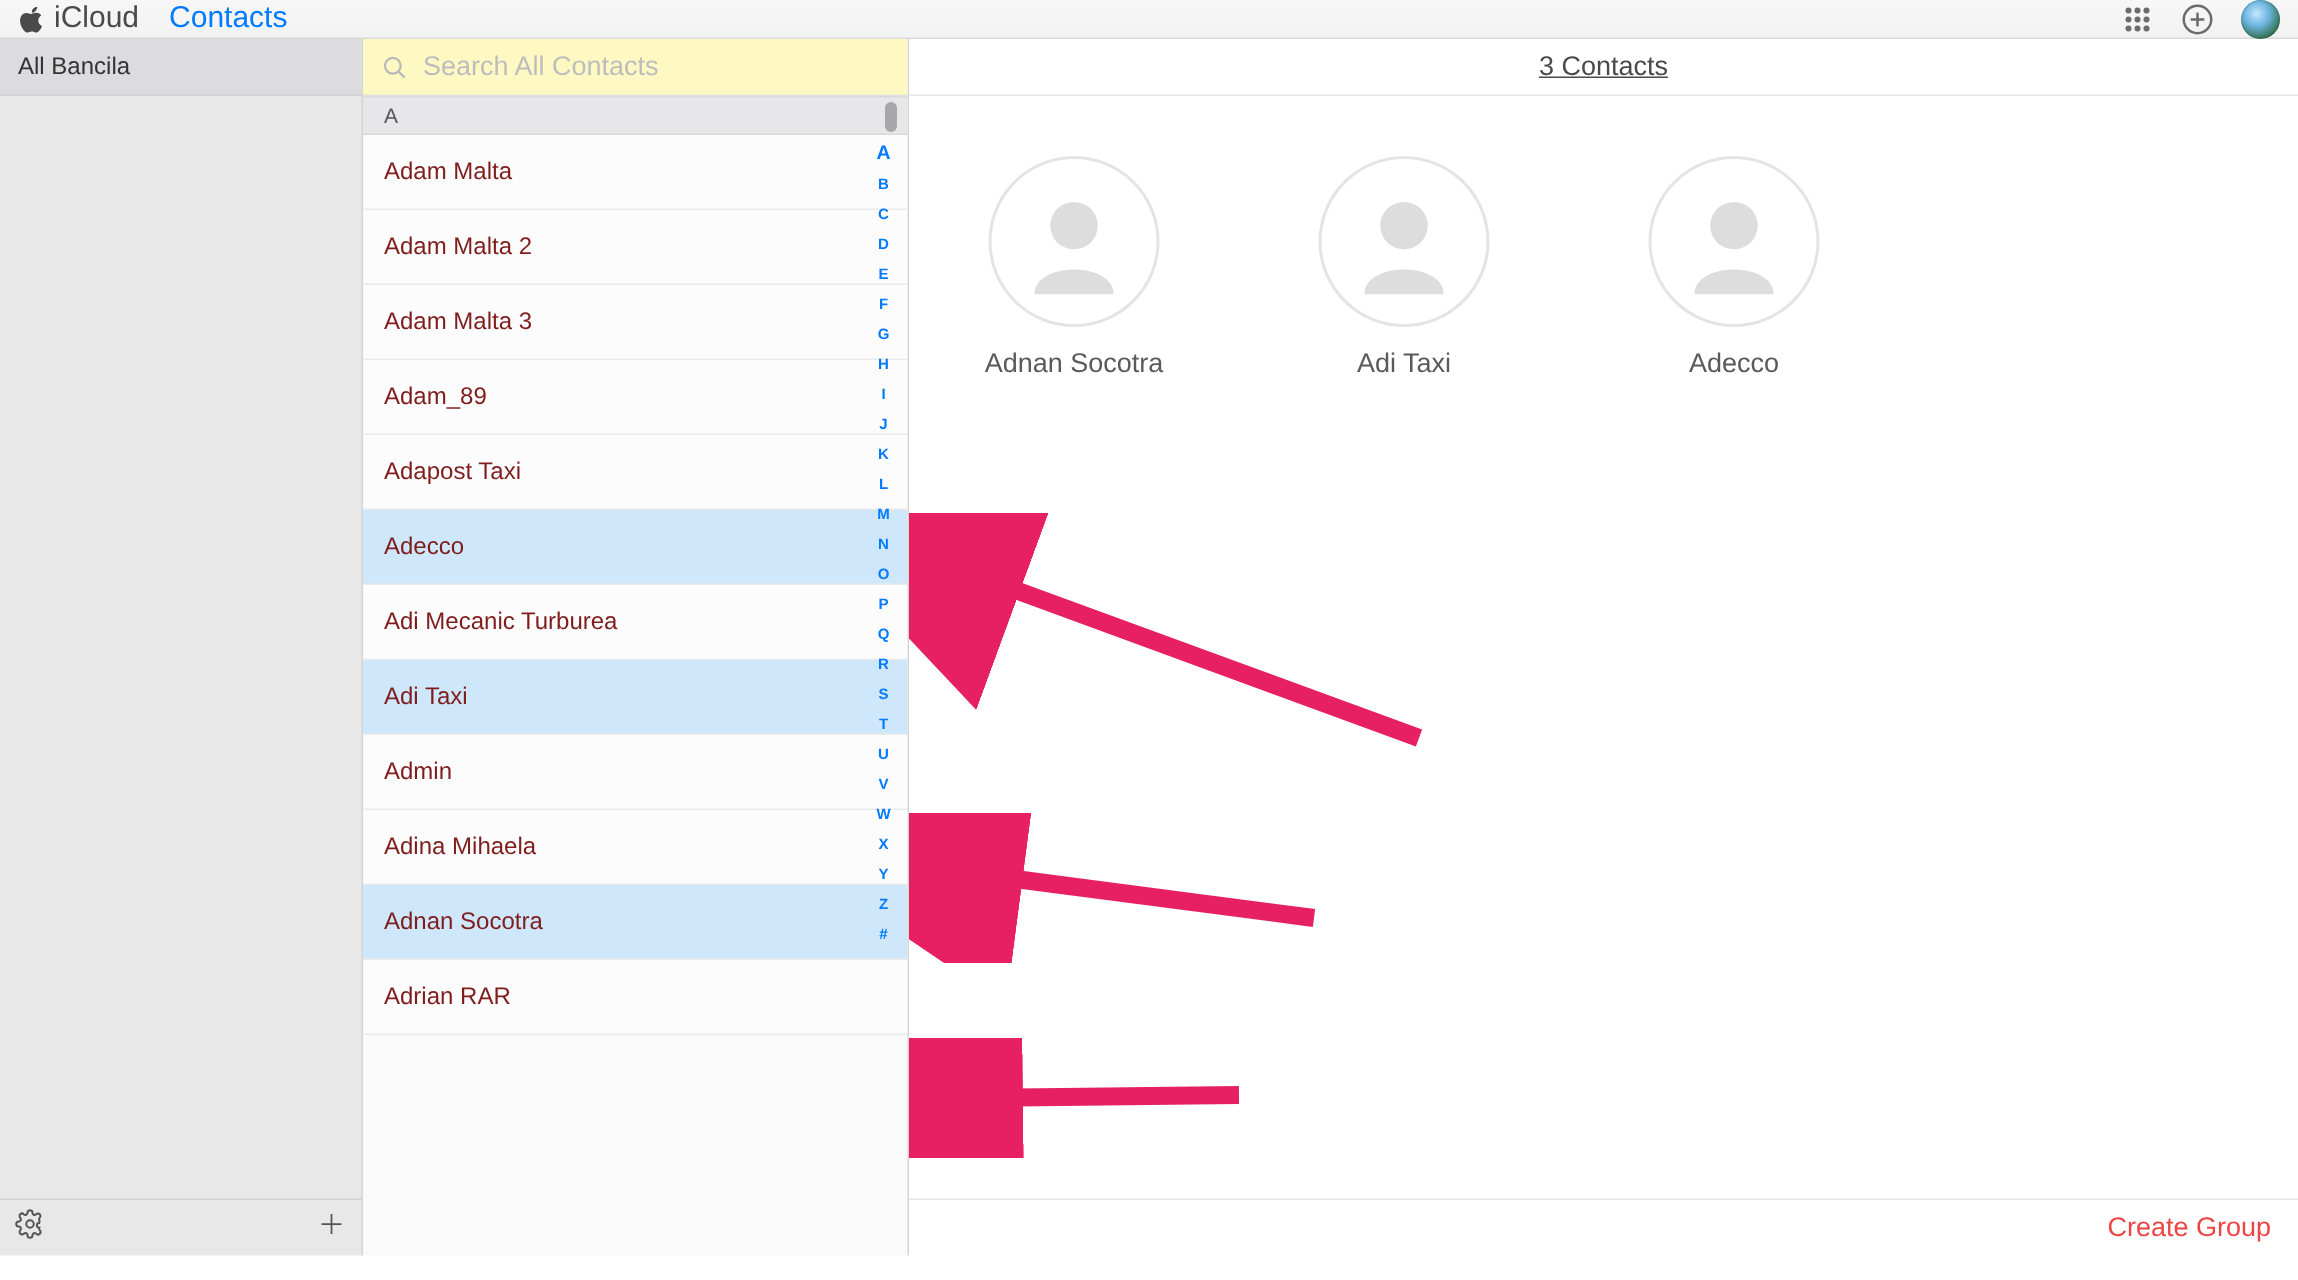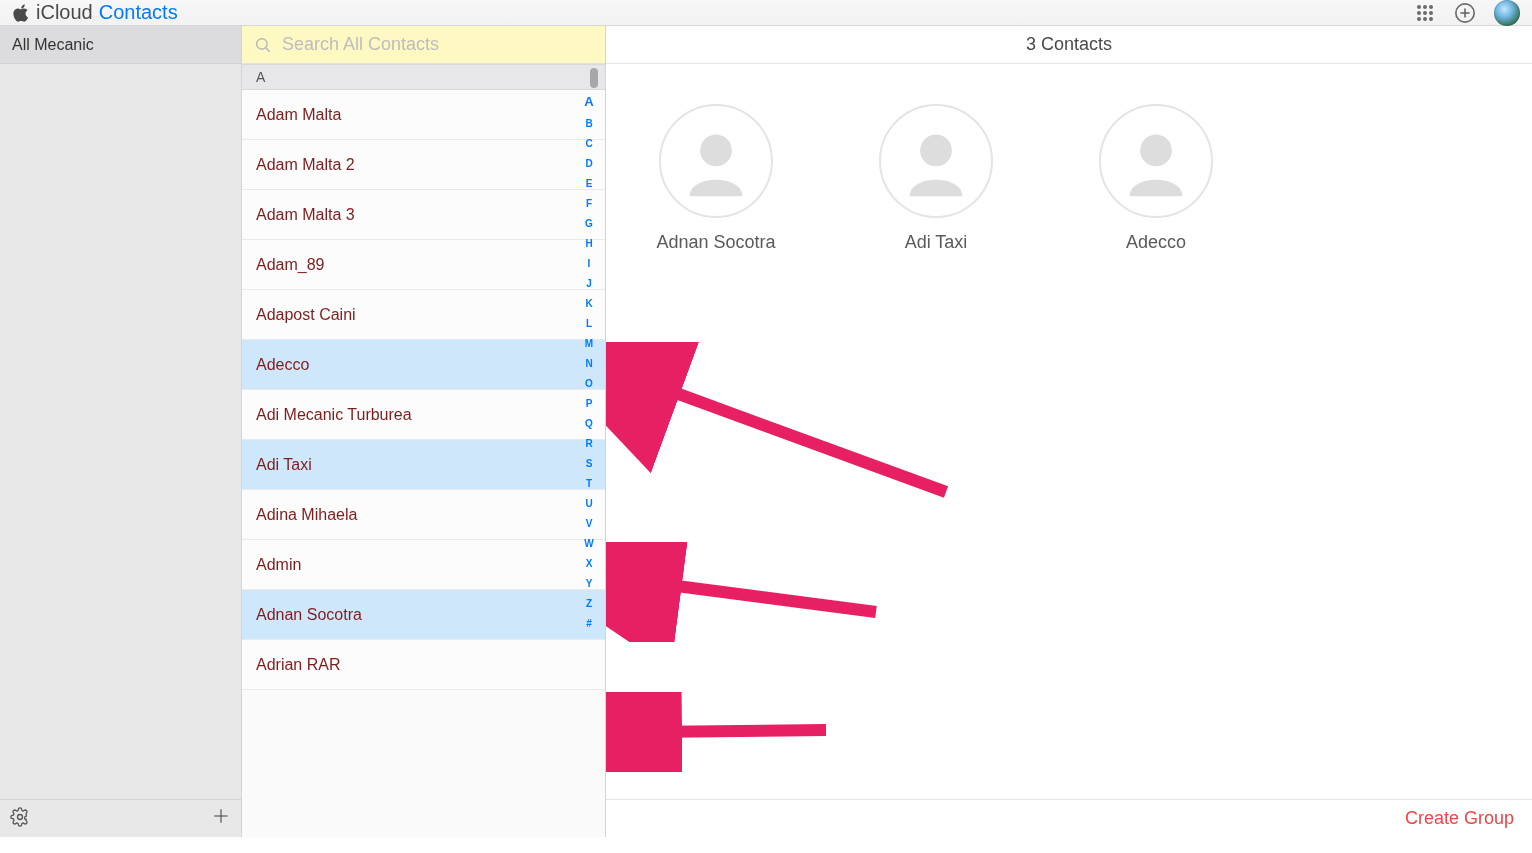--- a/index.html
+++ b/index.html
@@ -34,7 +34,7 @@
   .topbar .brand-app {
     font-size: 20px;
     color: #007aff;
-    margin-left: 6px;
+    margin-left: 20px;
   }
   .topbar .spacer { flex: 1; }
   .topbar .top-icon {

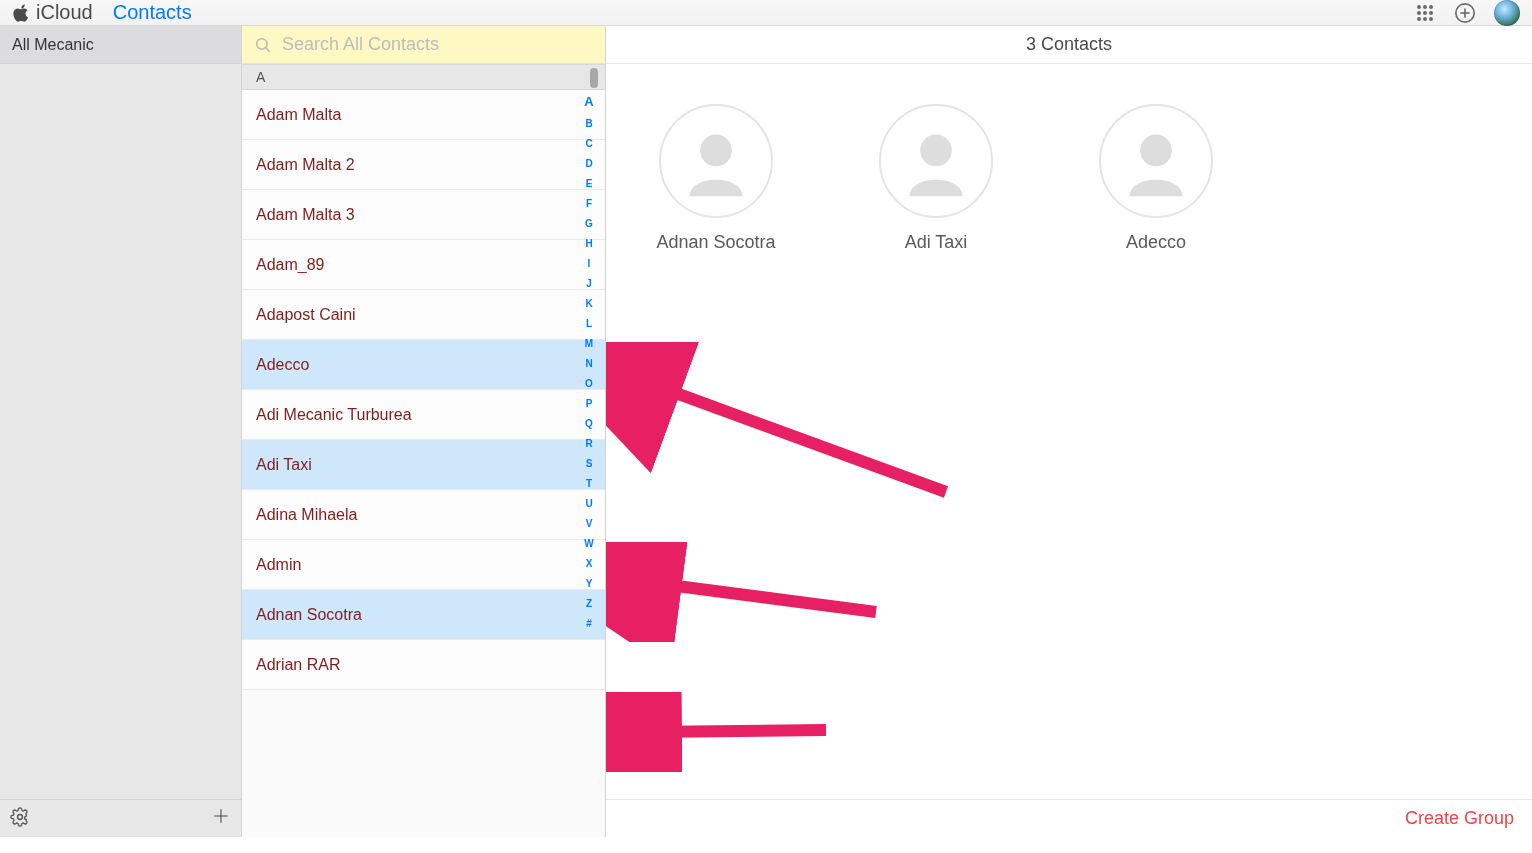--- a/index.html
+++ b/index.html
@@ -300,7 +300,7 @@
 
   <div class="sidebar">
     <div id="sidebar-groups">
-        <div class="sidebar-item">All Mecanic</div>
+        <div class="sidebar-item">All Bancila</div>
       </div>
     <div class="sidebar-spacer"></div>
     <div class="sidebar-bottom">

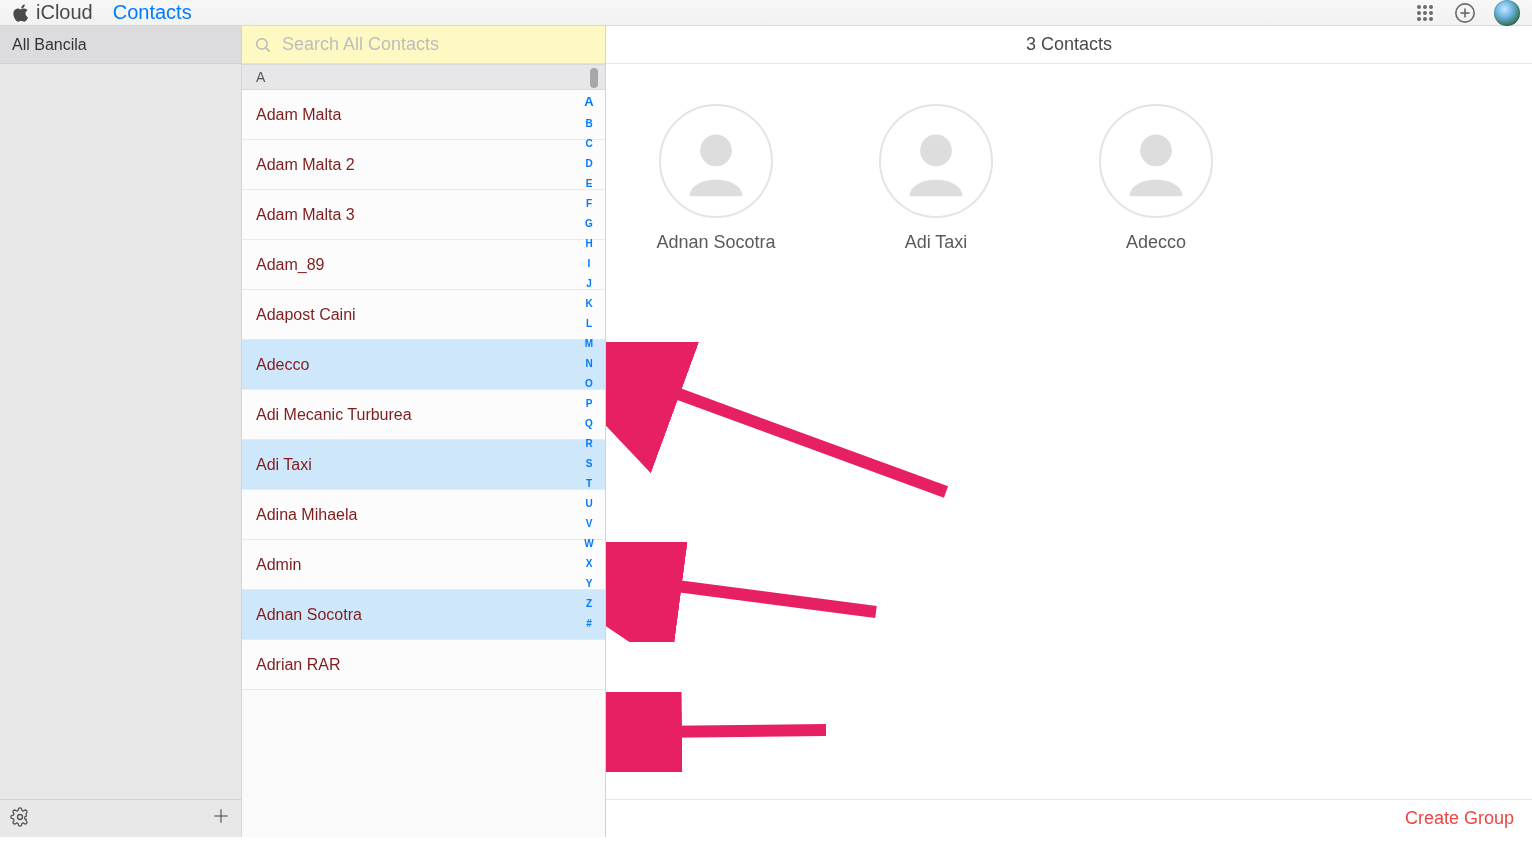--- a/index.html
+++ b/index.html
@@ -204,6 +204,7 @@
     font-size: 18px;
     color: #4a4a4a;
     border-bottom: 1px solid #e6e6e6;
+    text-decoration: underline;
   }
   .detail-body {
     flex: 1;

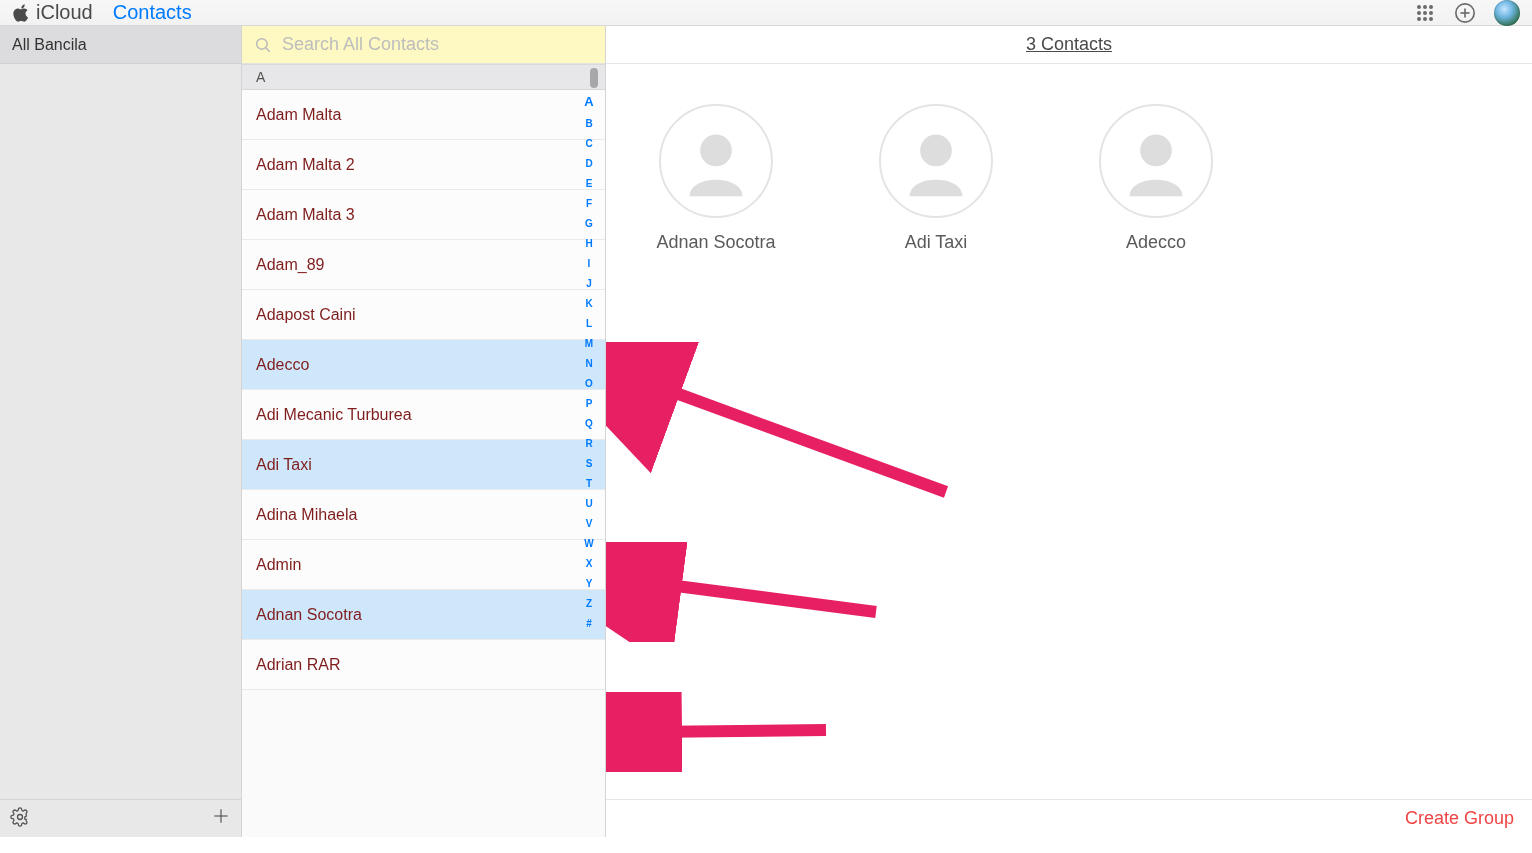--- a/index.html
+++ b/index.html
@@ -341,7 +341,7 @@
           <div class="contact-row">Adam Malta 2</div>
           <div class="contact-row">Adam Malta 3</div>
           <div class="contact-row">Adam_89</div>
-          <div class="contact-row">Adapost Caini</div>
+          <div class="contact-row">Adapost Taxi</div>
           <div class="contact-row selected">Adecco</div>
           <div class="contact-row">Adi Mecanic Turburea</div>
           <div class="contact-row selected">Adi Taxi</div>

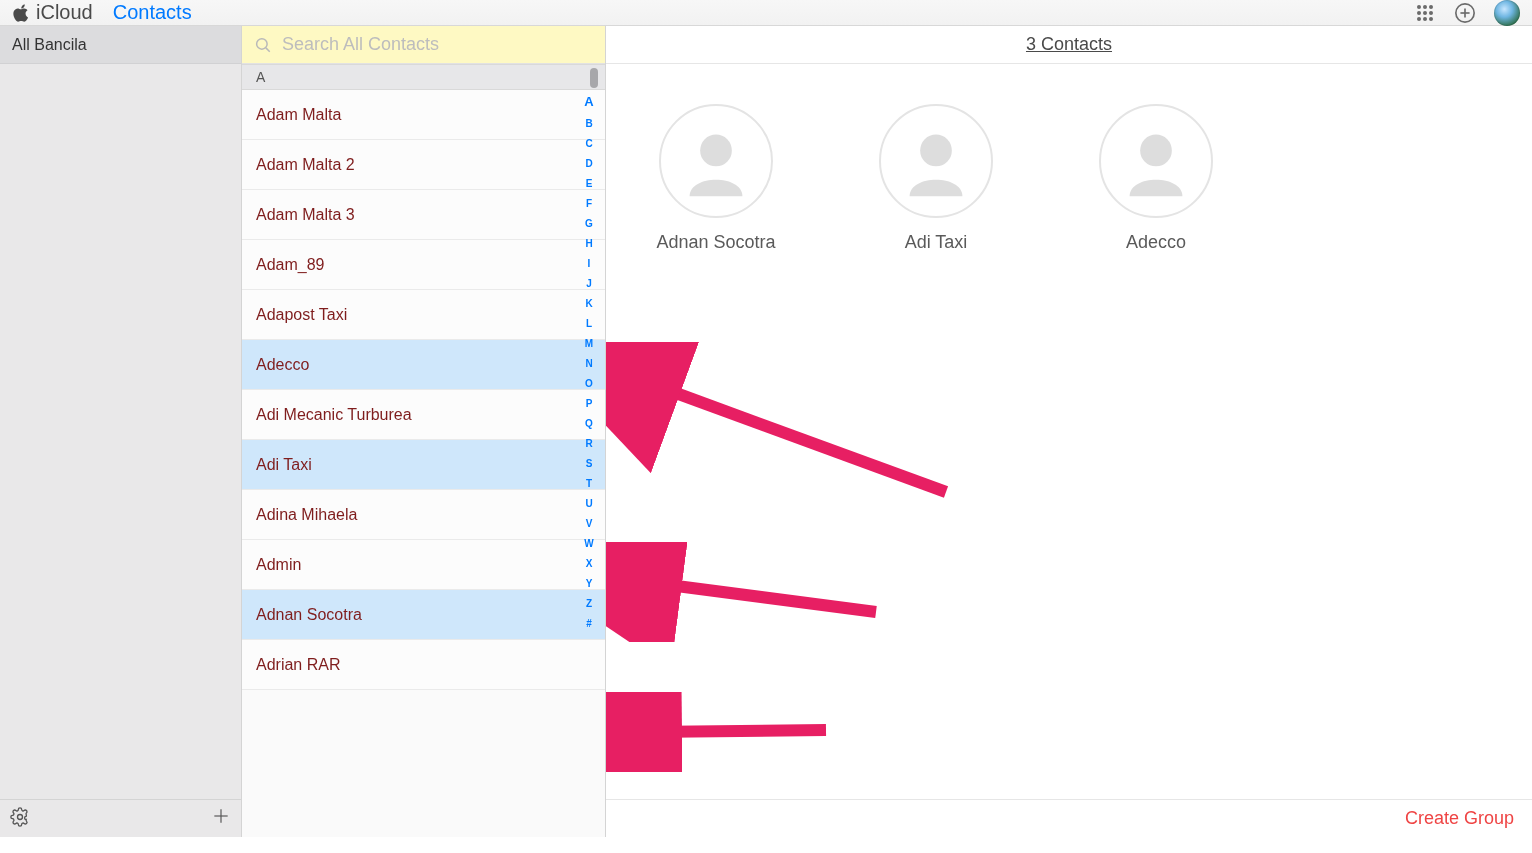--- a/index.html
+++ b/index.html
@@ -345,8 +345,8 @@
           <div class="contact-row selected">Adecco</div>
           <div class="contact-row">Adi Mecanic Turburea</div>
           <div class="contact-row selected">Adi Taxi</div>
+          <div class="contact-row">Admin</div>
           <div class="contact-row">Adina Mihaela</div>
-          <div class="contact-row">Admin</div>
           <div class="contact-row selected">Adnan Socotra</div>
           <div class="contact-row">Adrian RAR</div>
         </div>

